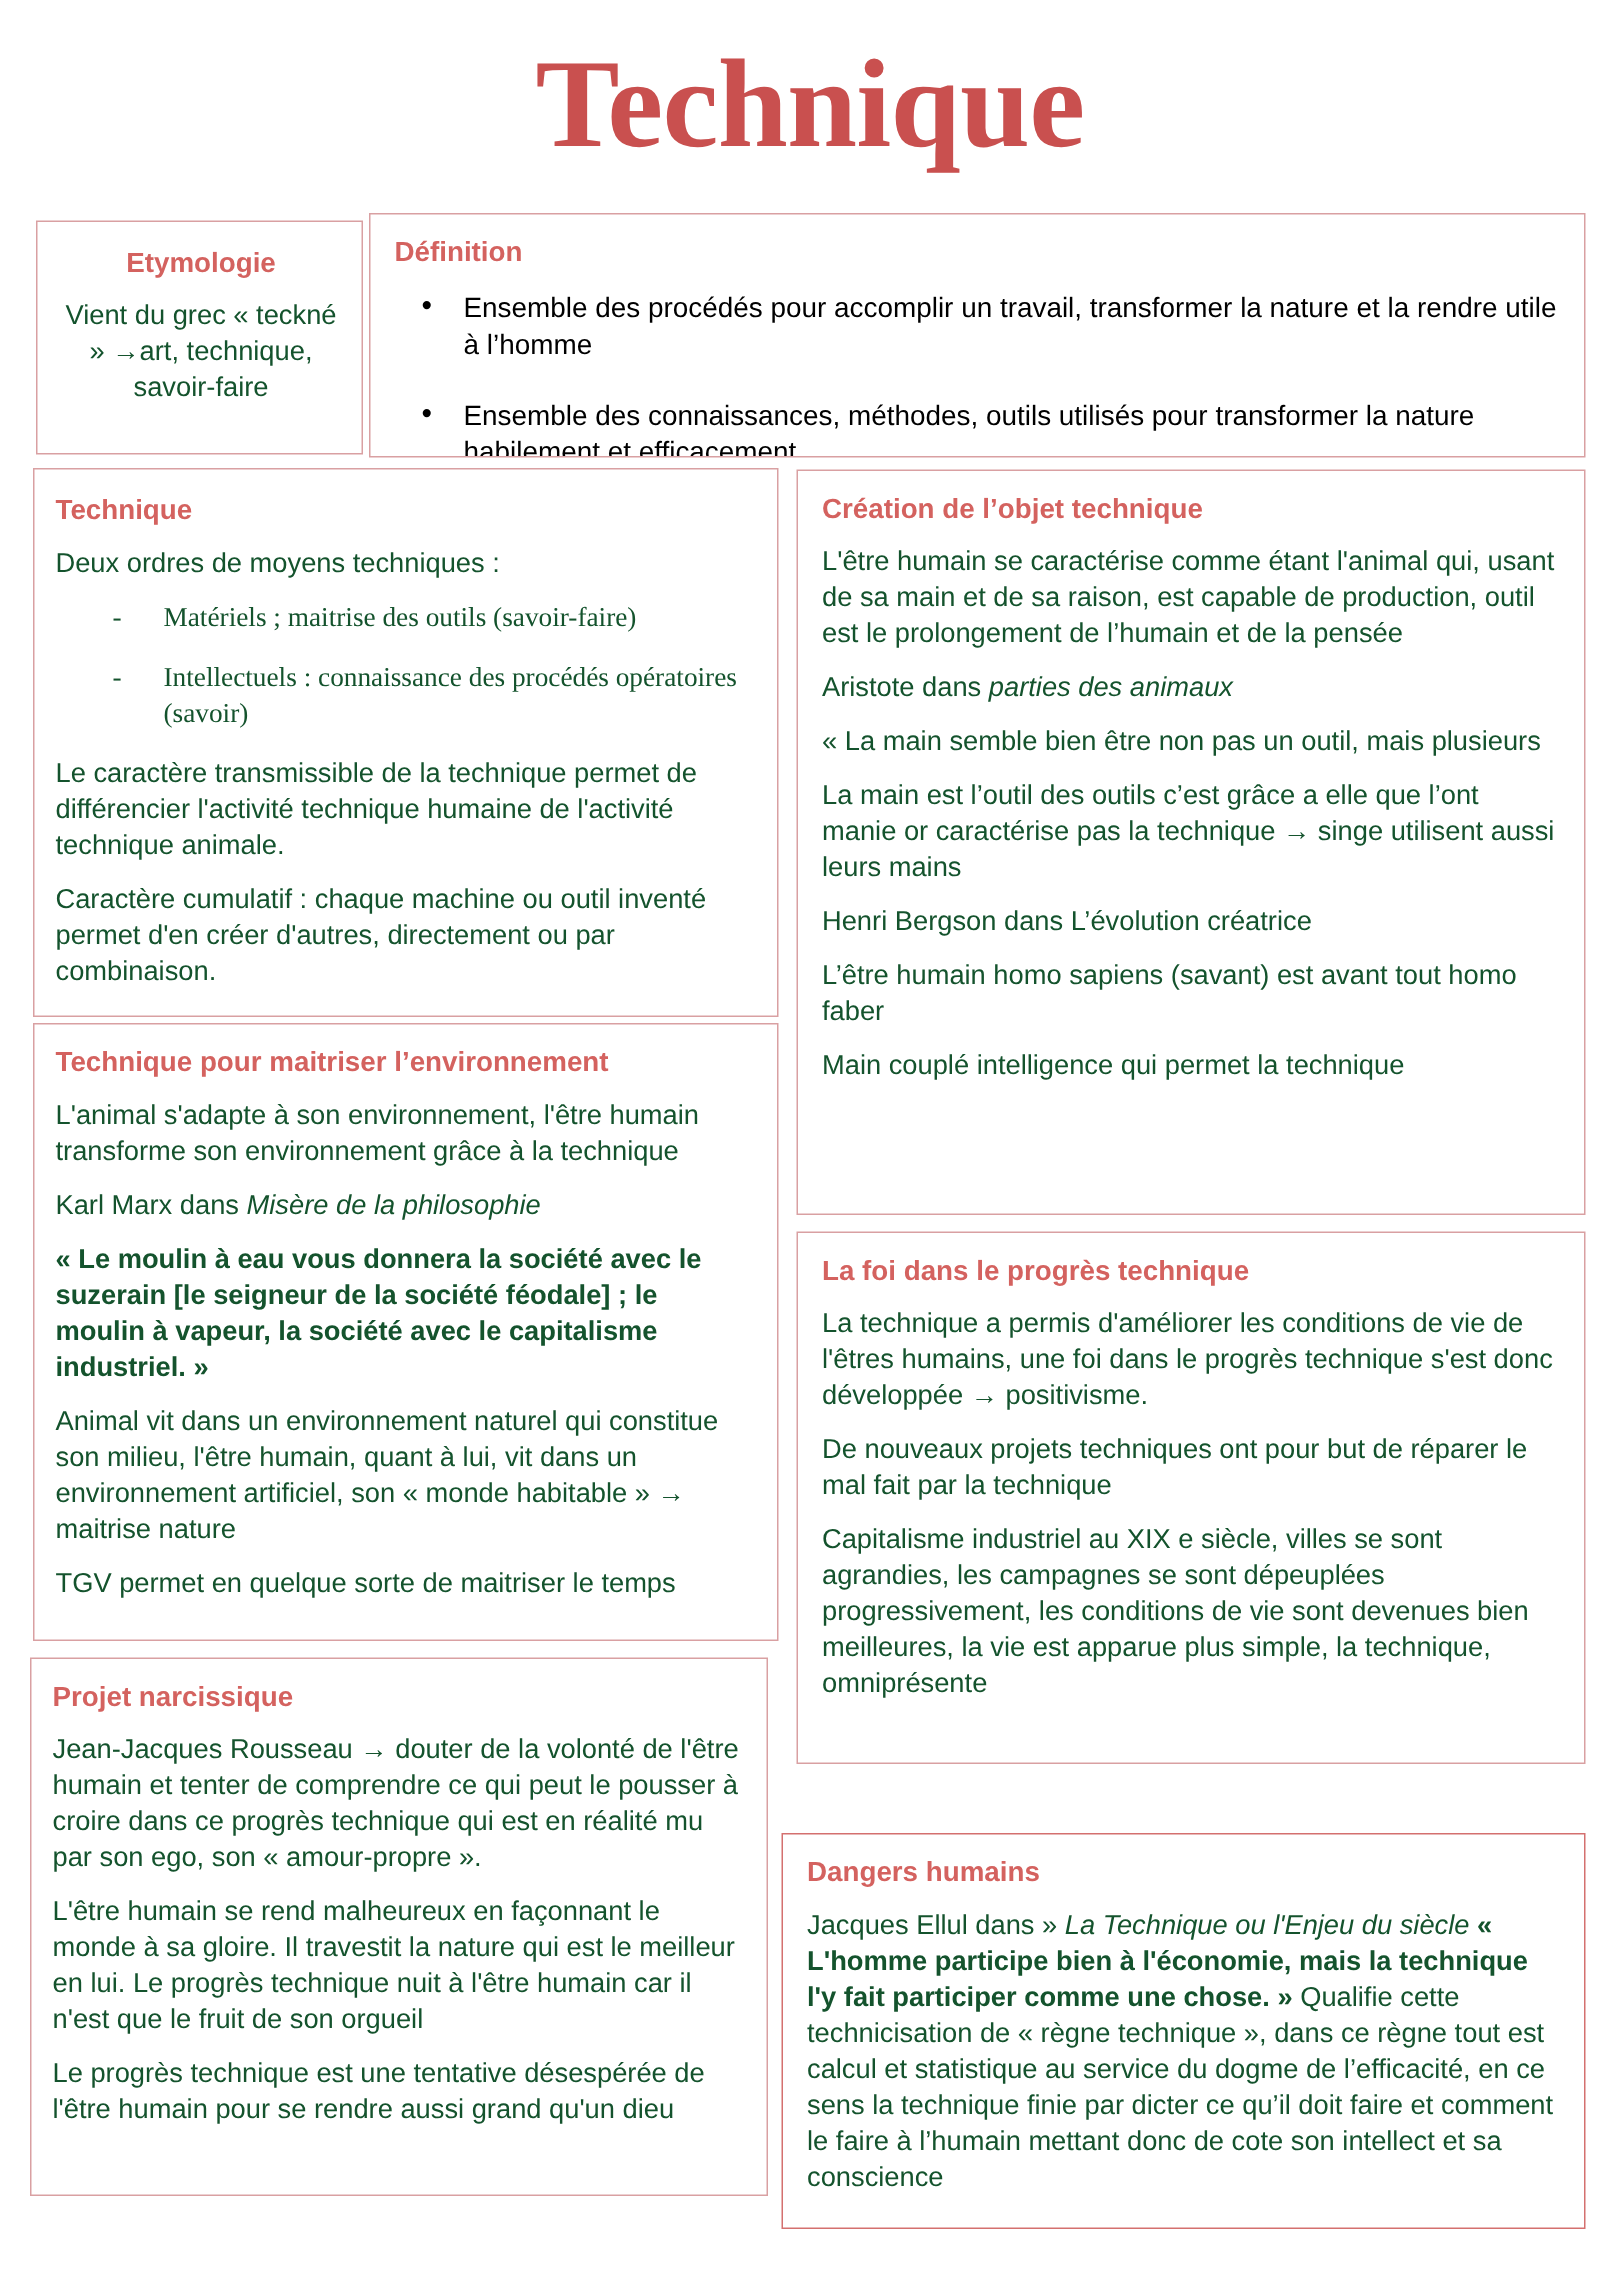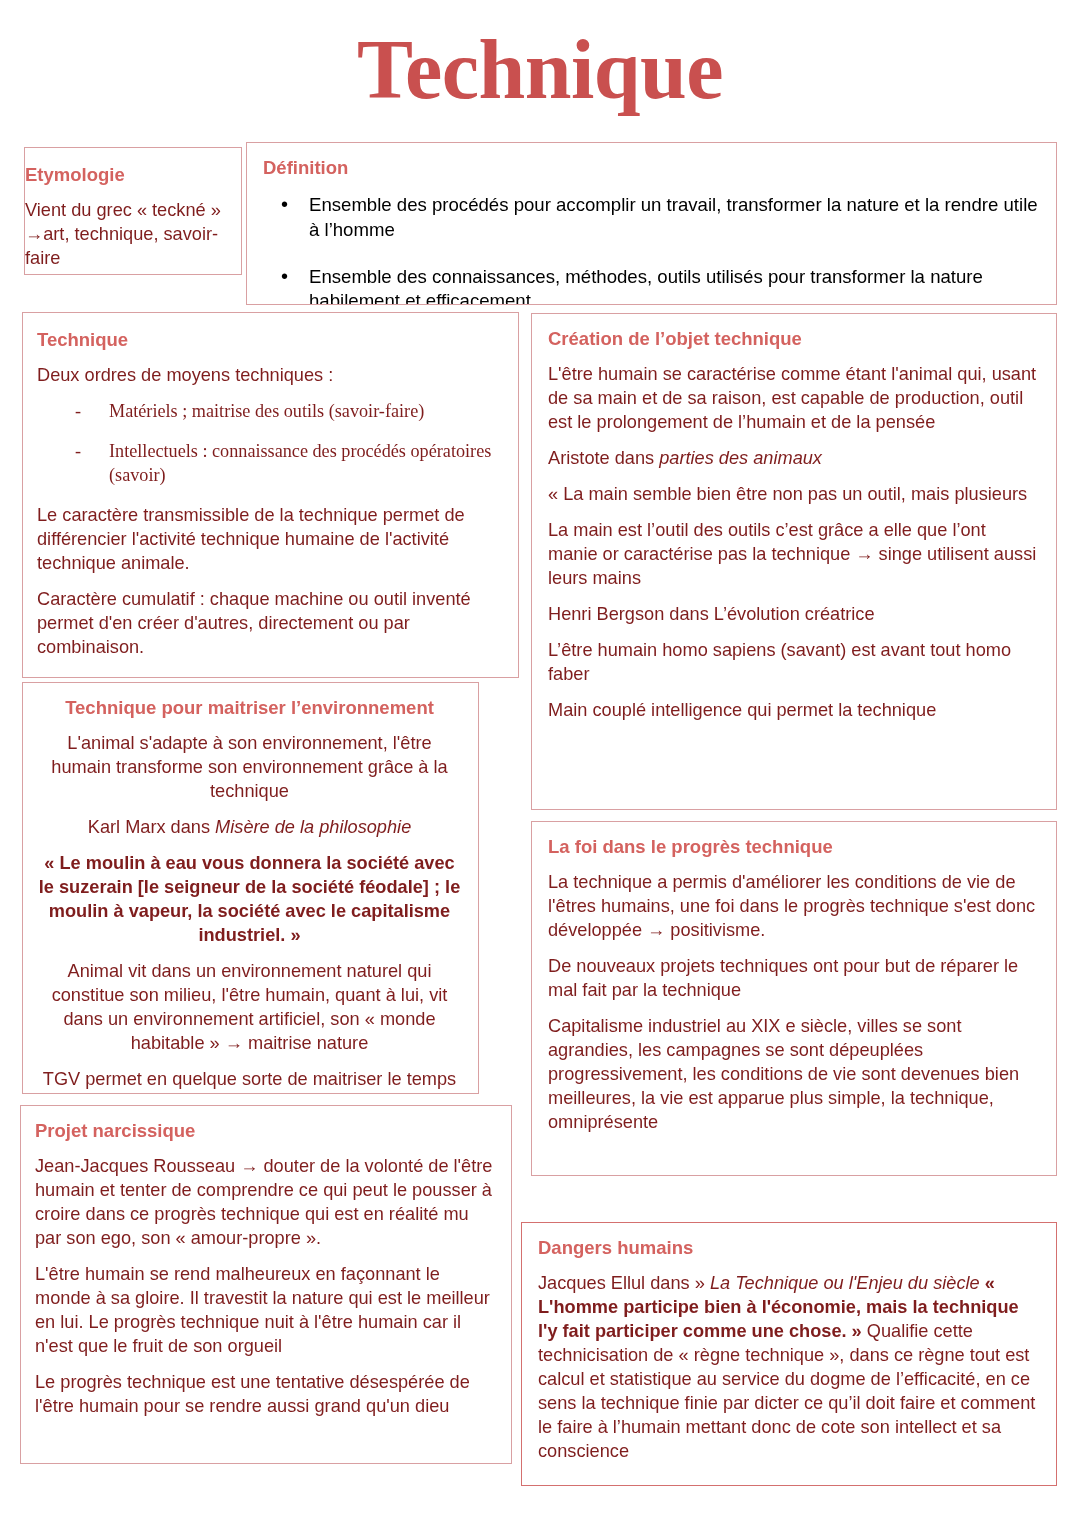--- a/index.html
+++ b/index.html
@@ -103,7 +103,7 @@
   }
 
   
-  #card-etymologie { left: 24px;  top: 147px;  width: 218px; height: 128px; padding: 16px 14px 10px 0; }
+  #card-etymologie { left: 24px;  top: 147px;  width: 218px; height: 156px; padding: 16px 14px 10px 16px; text-align: center; }
   #card-definition { left: 246px; top: 142px;  width: 811px; height: 163px; padding: 14px 16px 0 16px; }
 
   #card-technique  { left: 22px;  top: 312px;  width: 497px; height: 366px; padding: 16px 16px 12px 14px; }

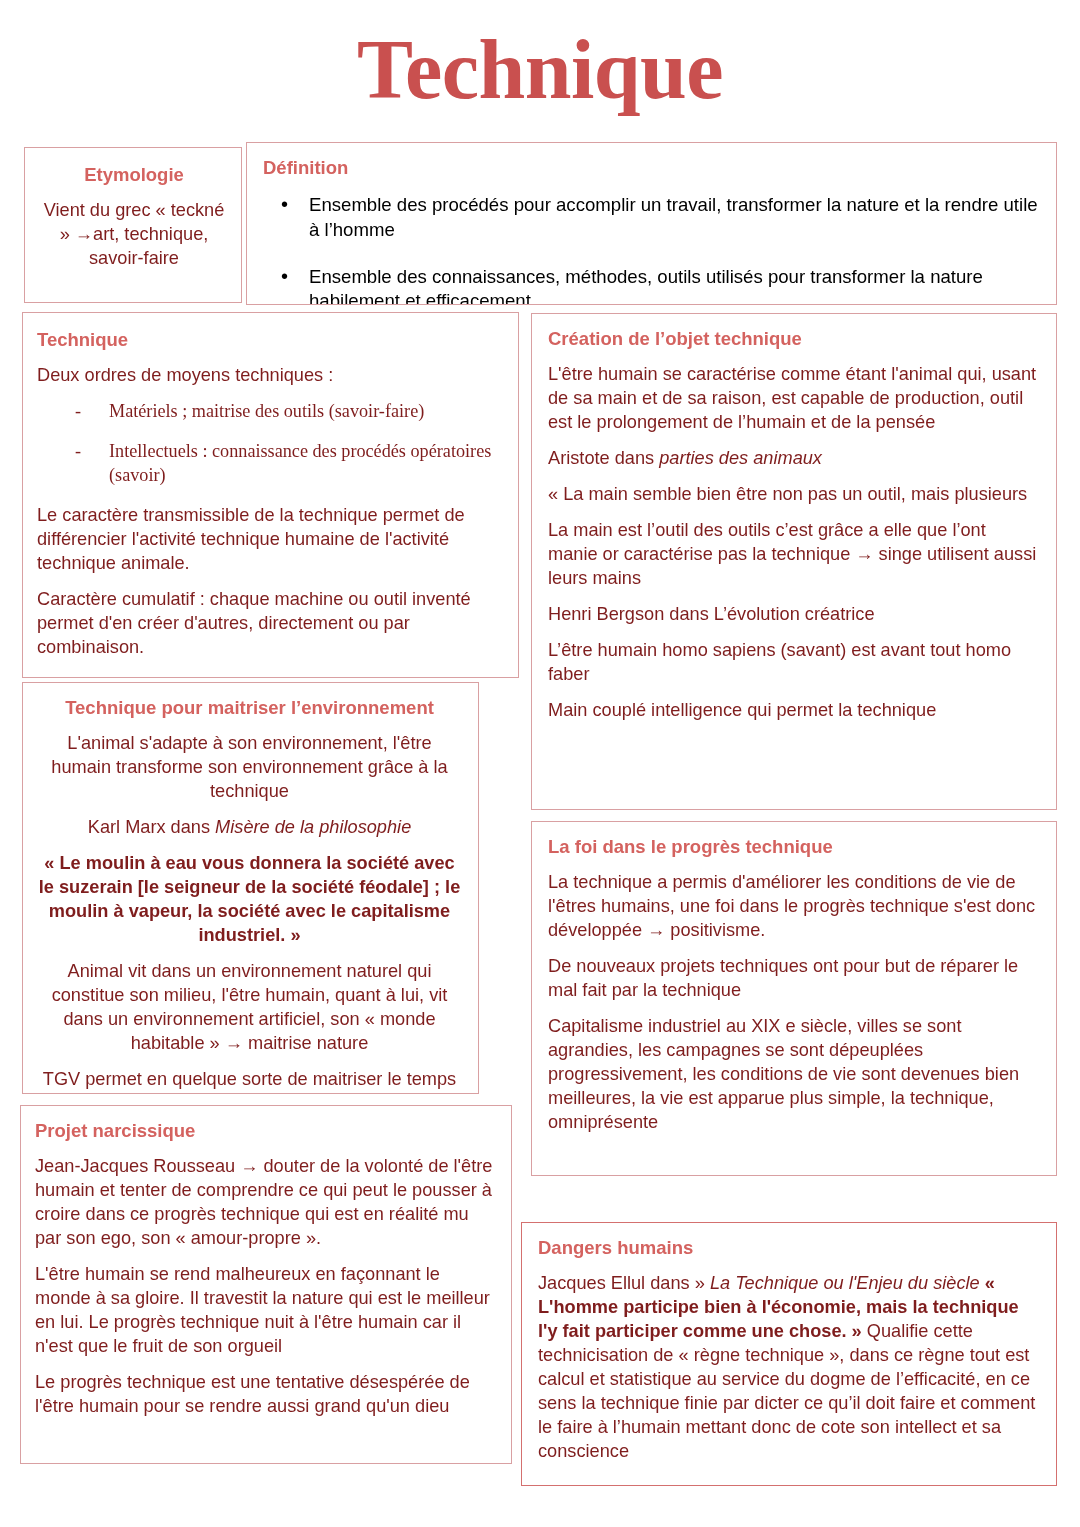--- a/index.html
+++ b/index.html
@@ -52,7 +52,7 @@
   .card-body {
     font-size: 18.2px;
     line-height: 1.32;
-    color: #7f1d1d;
+    color: #14532d;
   }
   .card-body p {
     margin: 0 0 12px 0;

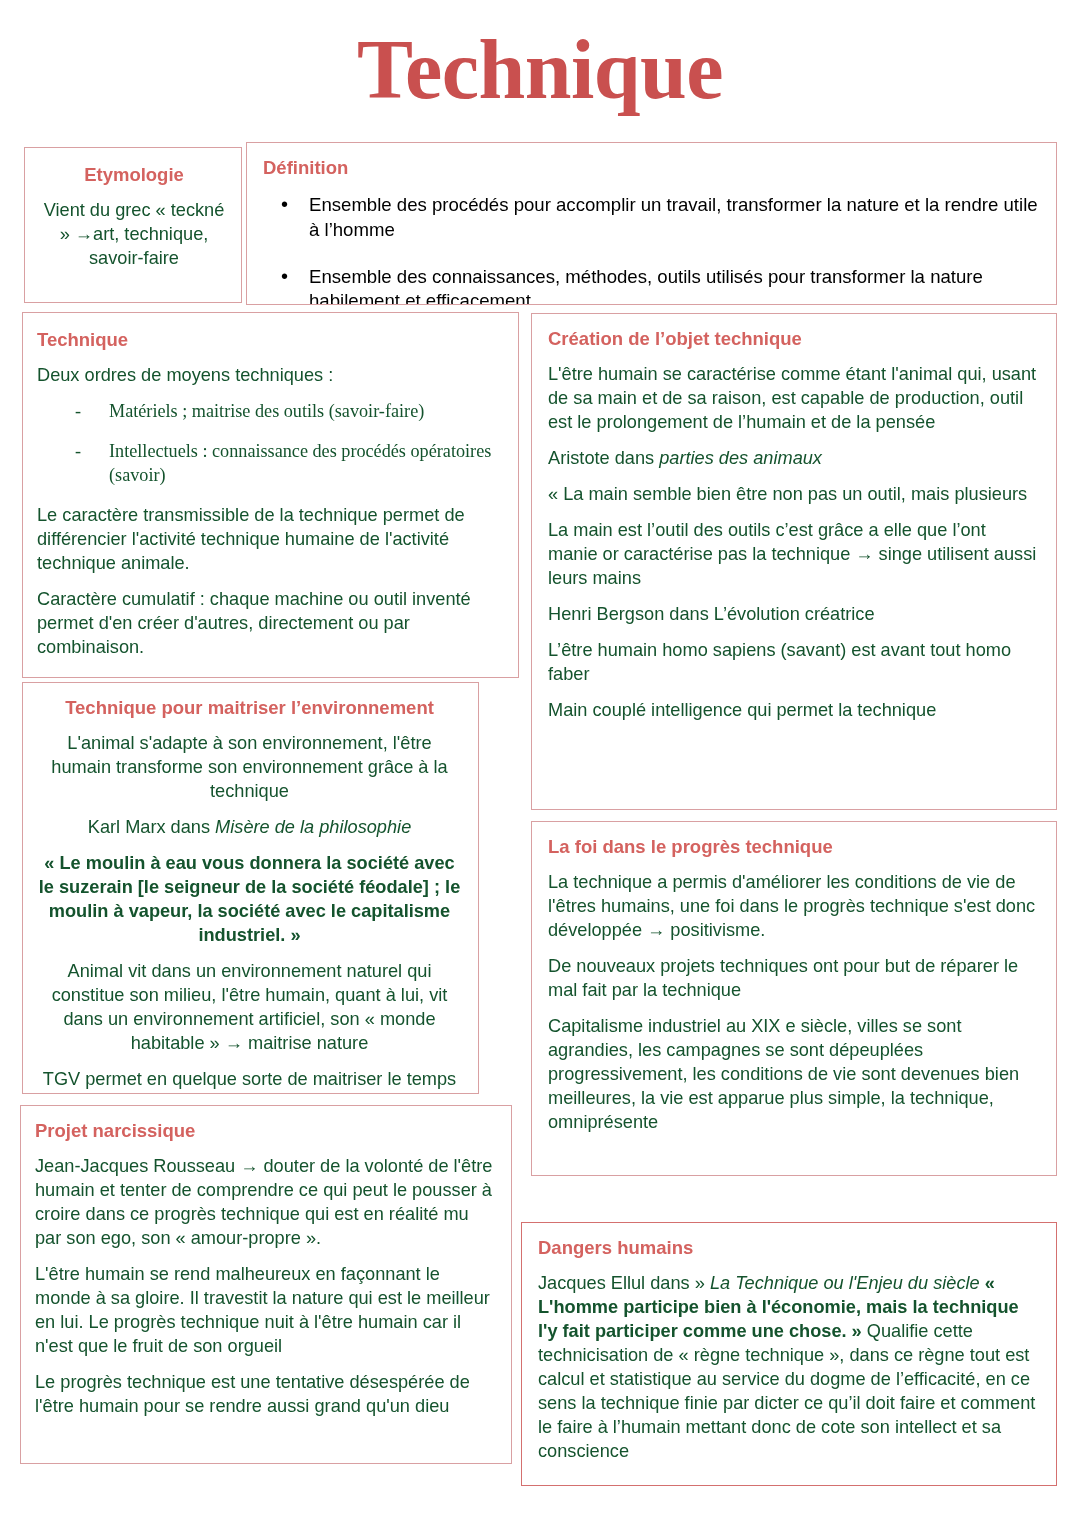--- a/index.html
+++ b/index.html
@@ -107,7 +107,7 @@
   #card-definition { left: 246px; top: 142px;  width: 811px; height: 163px; padding: 14px 16px 0 16px; }
 
   #card-technique  { left: 22px;  top: 312px;  width: 497px; height: 366px; padding: 16px 16px 12px 14px; }
-  #card-environnement { left: 22px; top: 682px; width: 457px; height: 412px; padding: 14px 16px 10px 14px; text-align: center; }
+  #card-environnement { left: 22px; top: 682px; width: 497px; height: 412px; padding: 14px 16px 10px 14px; }
   #card-narcissique   { left: 20px; top: 1105px; width: 492px; height: 359px; padding: 14px 16px 16px 14px; }
 
   #card-creation   { left: 531px; top: 313px;  width: 526px; height: 497px; padding: 14px 16px 12px 16px; }

